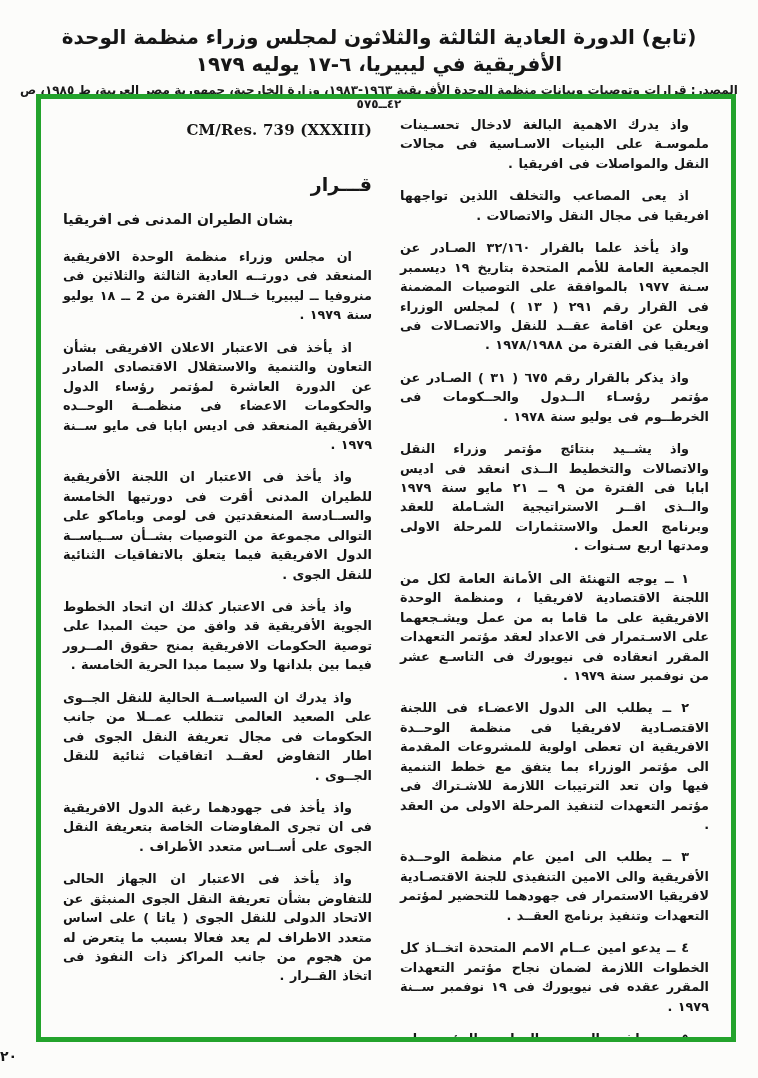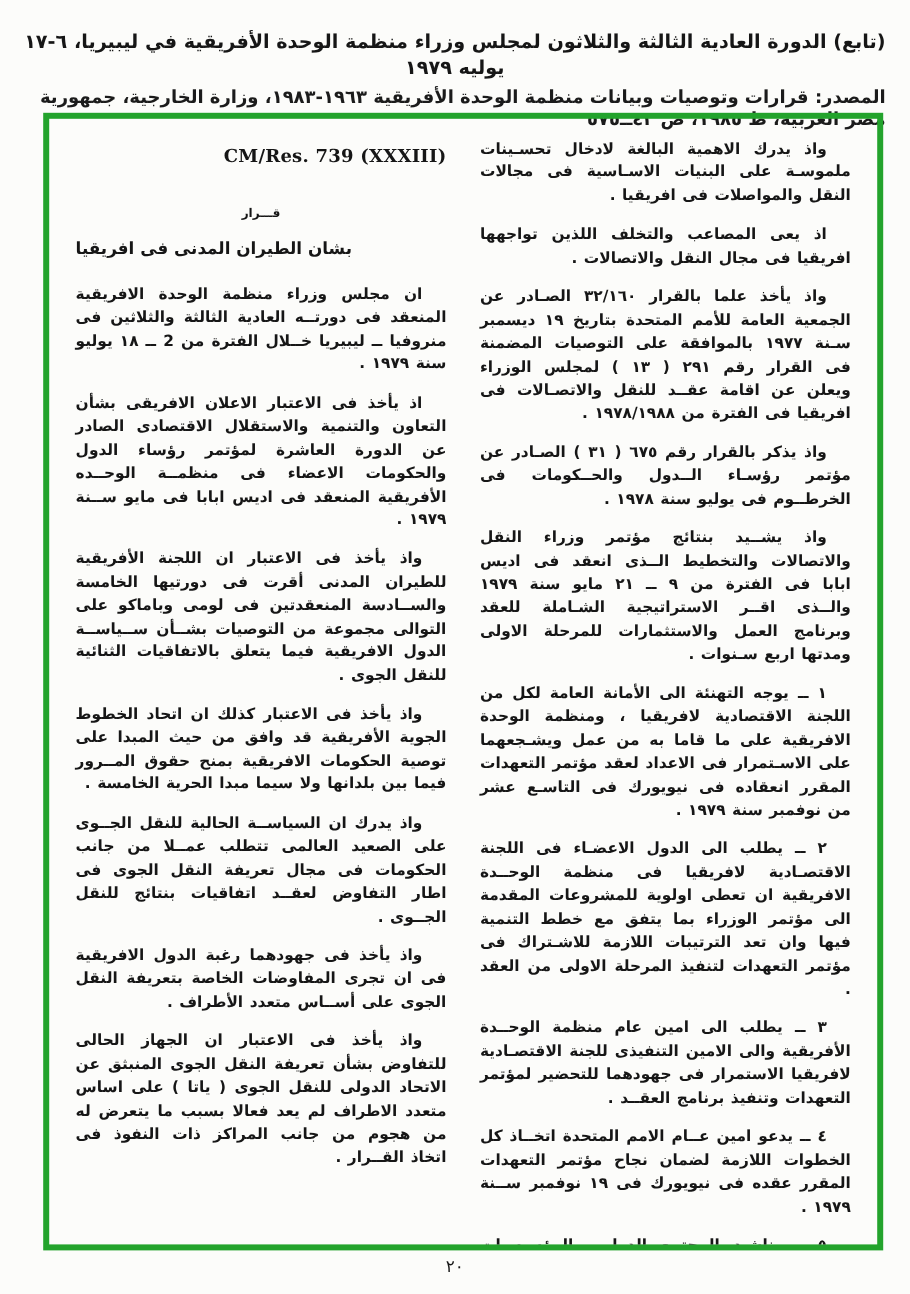--- a/index.html
+++ b/index.html
@@ -11,7 +11,7 @@
   }
   .hdr{
     margin-top:24px;text-align:center;direction:rtl;
-    font-weight:700;font-size:16px;line-height:1.35;
+    font-weight:700;font-size:20px;line-height:1.35;
     padding:0 20px;
   }
   .src{

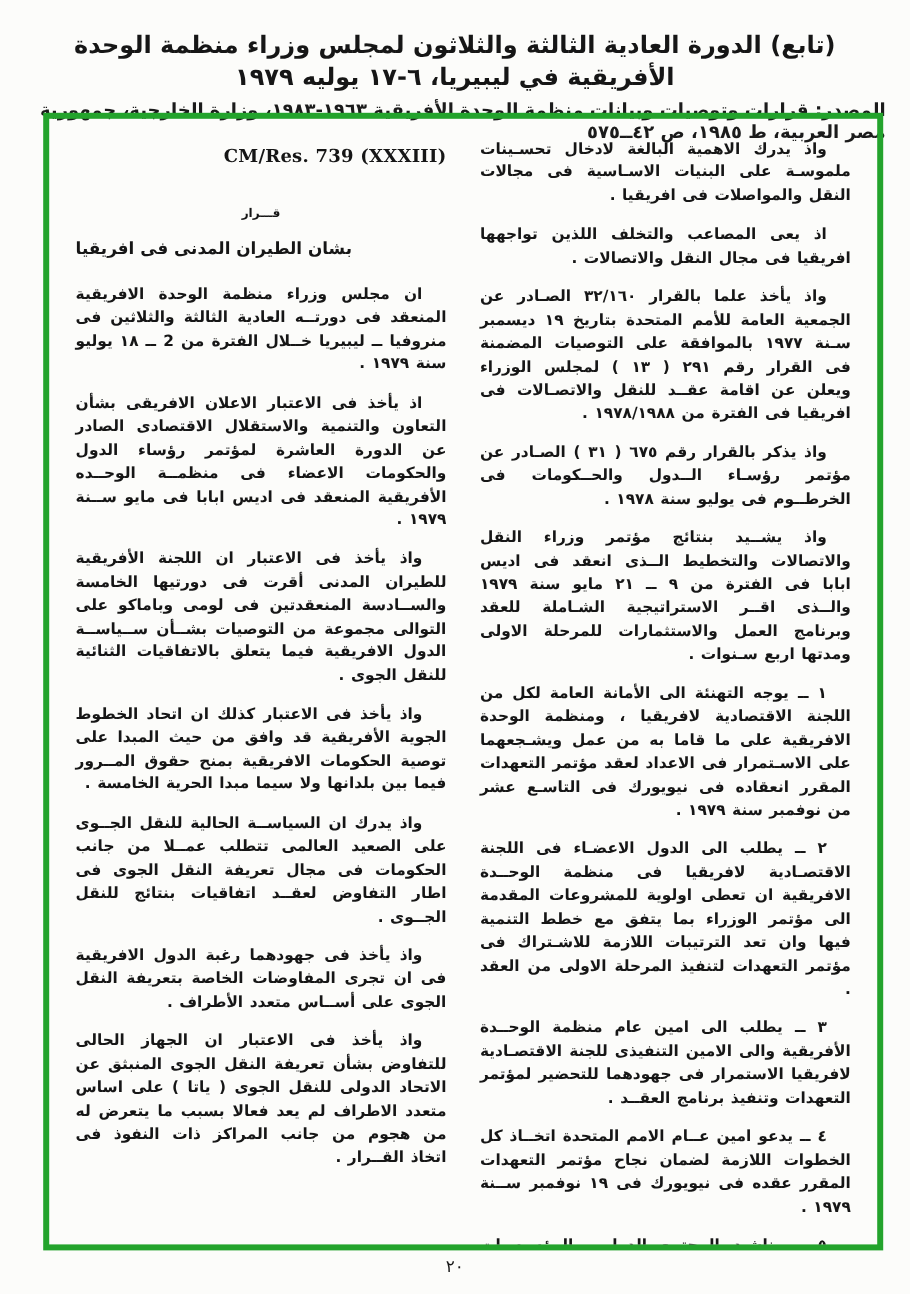--- a/index.html
+++ b/index.html
@@ -15,8 +15,8 @@
     padding:0 20px;
   }
   .src{
-    margin-top:5px;direction:rtl;
-    font-weight:700;font-size:15px;color:#1b1b1b;
+    margin-top:5px;text-align:center;direction:rtl;
+    font-weight:700;font-size:12px;color:#1b1b1b;
     padding:0 20px;
   }
   .frame{

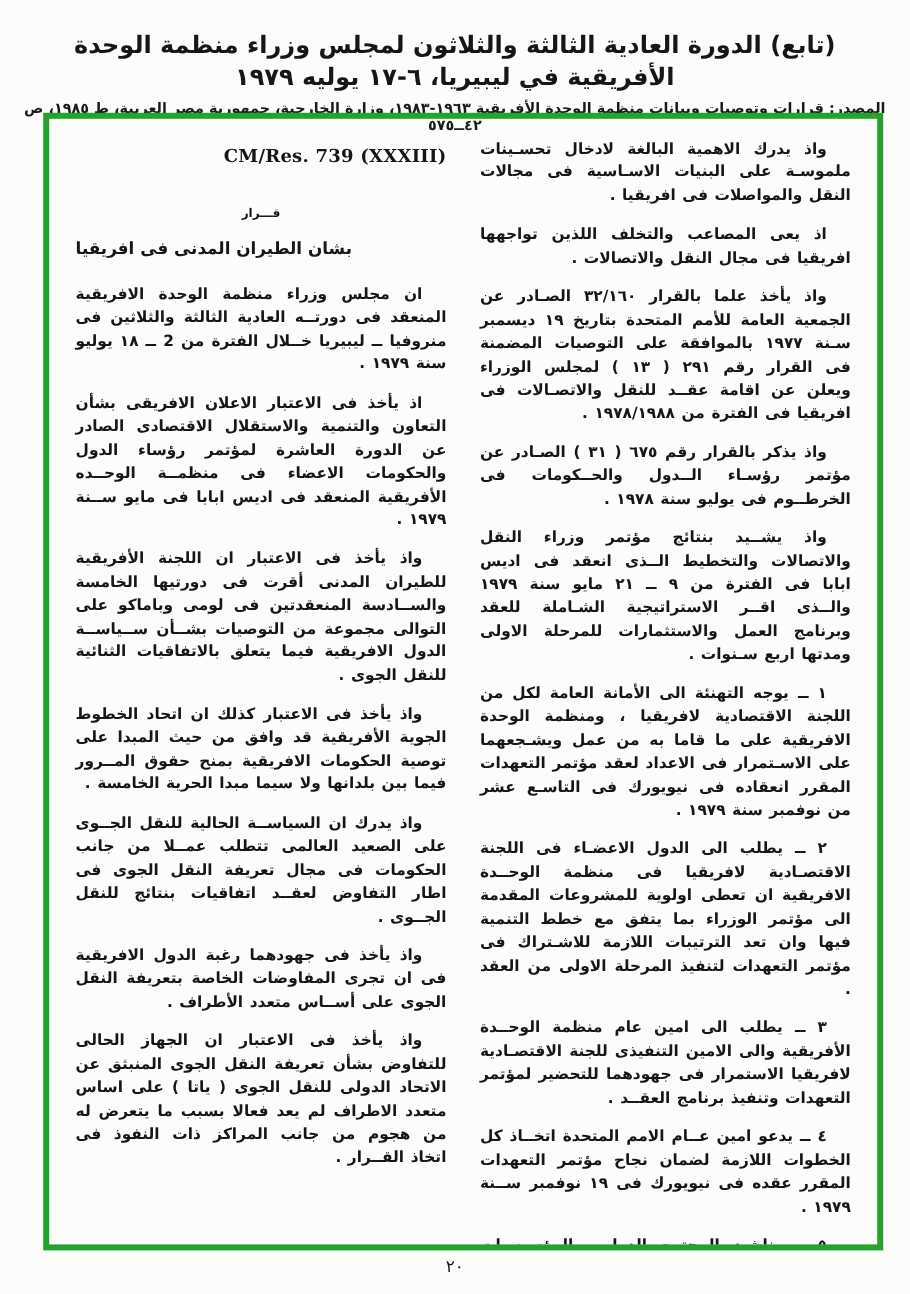--- a/index.html
+++ b/index.html
@@ -42,7 +42,7 @@
     letter-spacing:.2px;
   }
   .res-title{
-    text-align:center;font-weight:700;font-size:10px;
+    text-align:right;font-weight:700;font-size:19px;
     margin:34px 0 0 0;direction:rtl;
   }
   .res-subtitle{

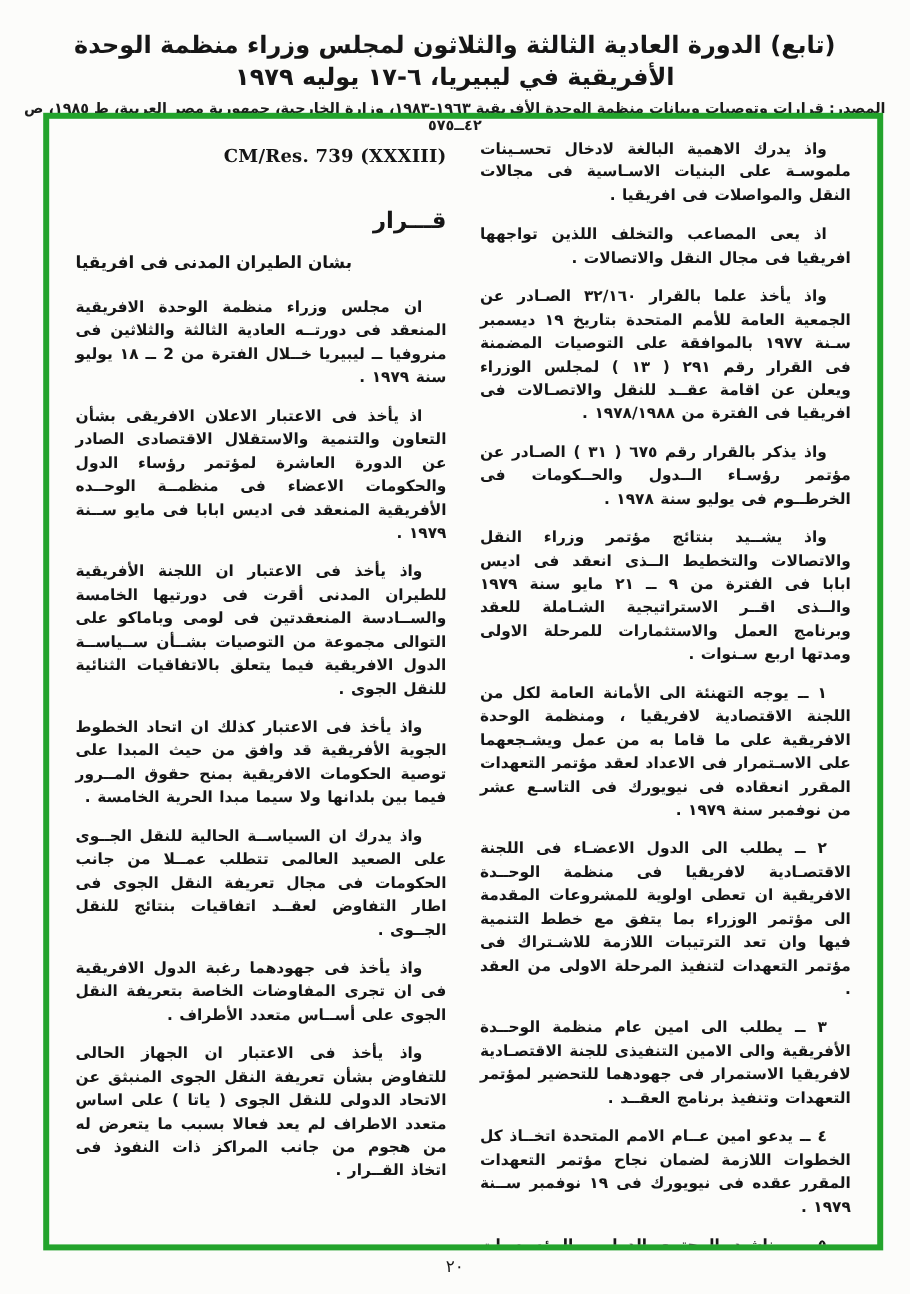--- a/index.html
+++ b/index.html
@@ -84,7 +84,7 @@
       <p>اذ يأخذ فى الاعتبار الاعلان الافريقى بشأن التعاون والتنمية والاستقلال الاقتصادى الصادر عن الدورة العاشرة لمؤتمر رؤساء الدول والحكومات الاعضاء فى منظمــة الوحــده الأفريقية المنعقد فى اديس ابابا فى مايو ســنة ١٩٧٩ .</p>
       <p>واذ يأخذ فى الاعتبار ان اللجنة الأفريقية للطيران المدنى أقرت فى دورتيها الخامسة والســادسة المنعقدتين فى لومى وباماكو على التوالى مجموعة من التوصيات بشــأن ســياســة الدول الافريقية فيما يتعلق بالاتفاقيات الثنائية للنقل الجوى .</p>
       <p>واذ يأخذ فى الاعتبار كذلك ان اتحاد الخطوط الجوية الأفريقية قد وافق من حيث المبدا على توصية الحكومات الافريقية بمنح حقوق المــرور فيما بين بلدانها ولا سيما مبدا الحرية الخامسة .</p>
-      <p>واذ يدرك ان السياســة الحالية للنقل الجــوى على الصعيد العالمى تتطلب عمــلا من جانب الحكومات فى مجال تعريفة النقل الجوى فى اطار التفاوض لعقــد اتفاقيات بنتائج للنقل الجــوى .</p>
+      <p>واذ يدرك ان السياســة الحالية للنقل الجــوى على الصعيد العالمى تتطلب عمــلا من جانب الحكومات فى مجال تعريفة النقل الجوى فى اطار التفاوض لعقــد اتفاقيات ثنائية للنقل الجــوى .</p>
       <p>واذ يأخذ فى جهودهما رغبة الدول الافريقية فى ان تجرى المفاوضات الخاصة بتعريفة النقل الجوى على أســاس متعدد الأطراف .</p>
       <p>واذ يأخذ فى الاعتبار ان الجهاز الحالى للتفاوض بشأن تعريفة النقل الجوى المنبثق عن الاتحاد الدولى للنقل الجوى ( ياتا ) على اساس متعدد الاطراف لم يعد فعالا بسبب ما يتعرض له من هجوم من جانب المراكز ذات النفوذ فى اتخاذ القــرار .</p>
 

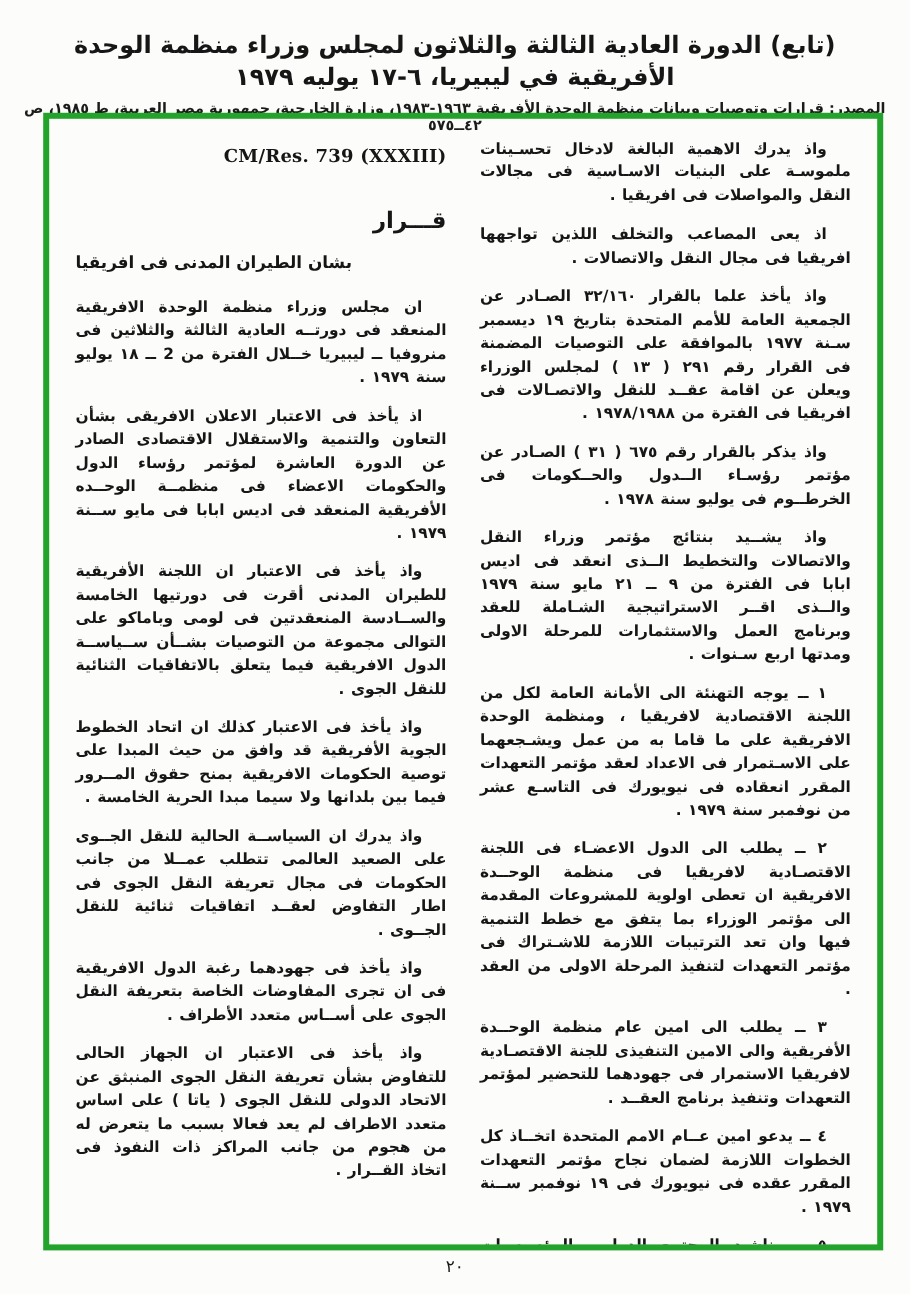--- a/index.html
+++ b/index.html
@@ -51,7 +51,7 @@
   }
   .pageno{
     position:absolute;left:0;right:0;top:1048px;
-    text-align:center;font-weight:400;font-size:14px;direction:rtl;
+    text-align:left;font-weight:700;font-size:14px;direction:rtl;
   }
 </style>
 </head>

